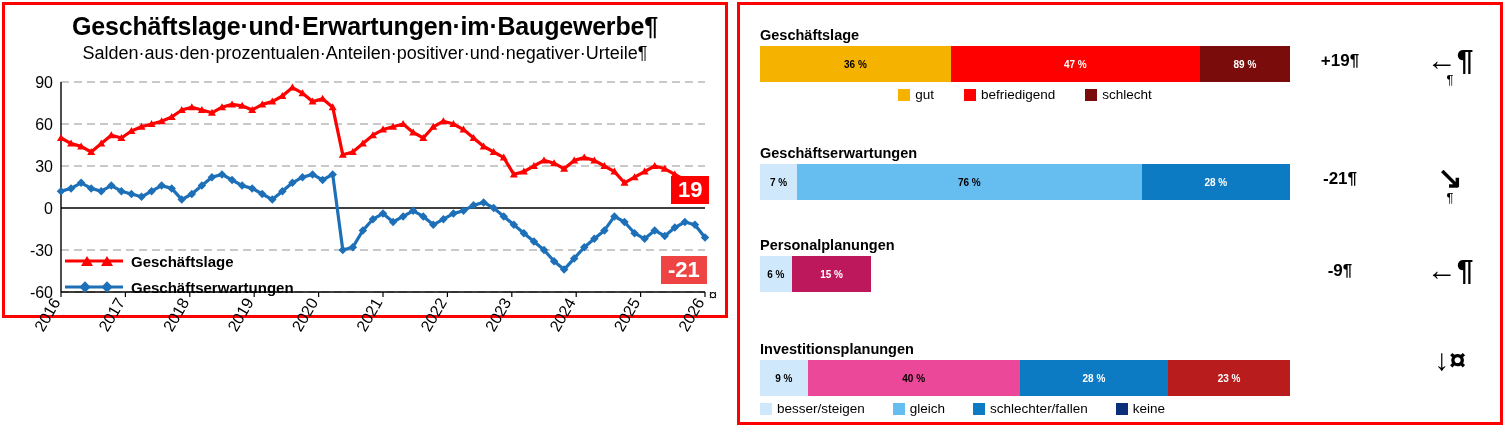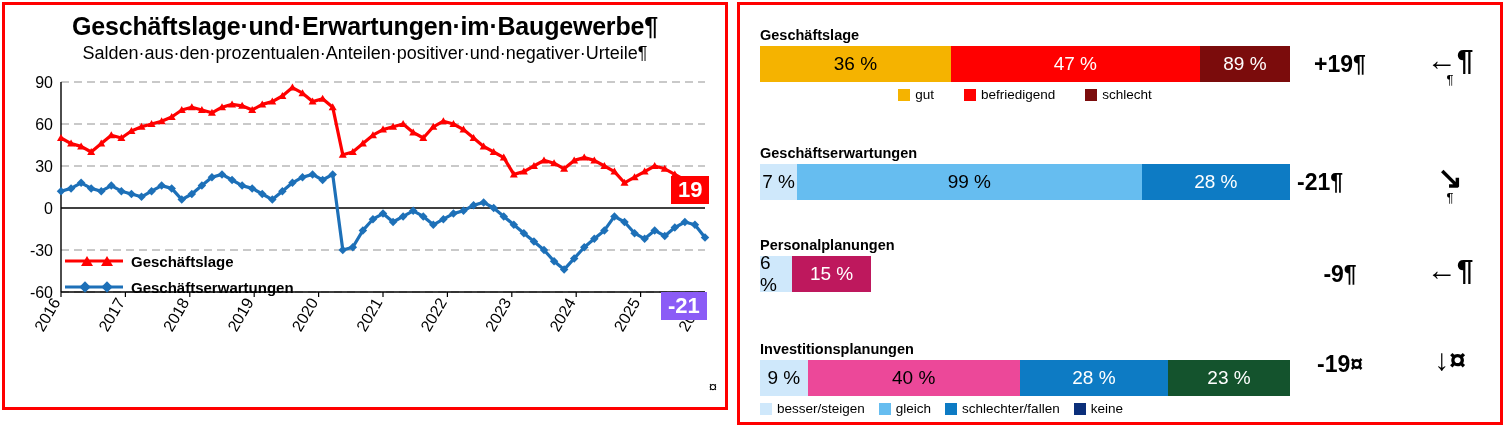--- a/index.html
+++ b/index.html
@@ -14,7 +14,7 @@
 
   
   .left-panel {
-    position:absolute; left:2px; top:2px; width:726px; height:408px;
+    position:absolute; left:2px; top:2px; width:726px; height:316px;
     border:3px solid #ff0000; background:#ffffff;
   }
   .chart-title {

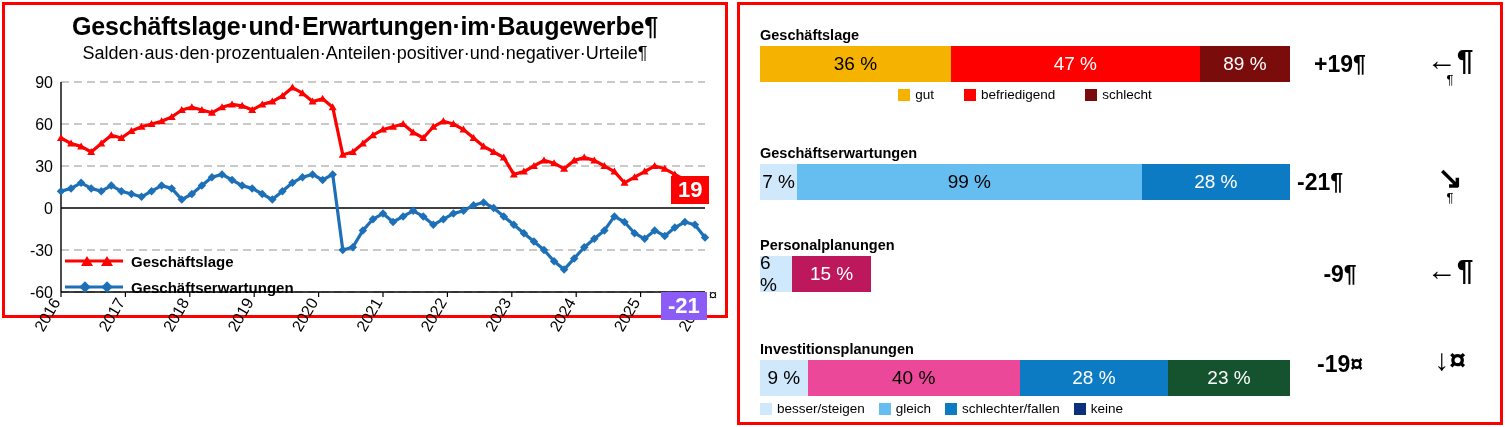--- a/index.html
+++ b/index.html
@@ -53,7 +53,7 @@
   .block-title { font-size:14.5px; font-weight:bold; color:#000; margin-bottom:3px; }
   .bar { display:flex; height:36px; width:530px; }
   .seg { display:flex; align-items:center; justify-content:center;
-         font-size:19px; font-weight:normal; color:#000; }
+         font-size:10px; font-weight:bold; color:#000; }
   .seg.white { color:#ffffff; }
 
   .bar-legend { display:flex; gap:14px; margin-top:5px; font-size:13.5px; }

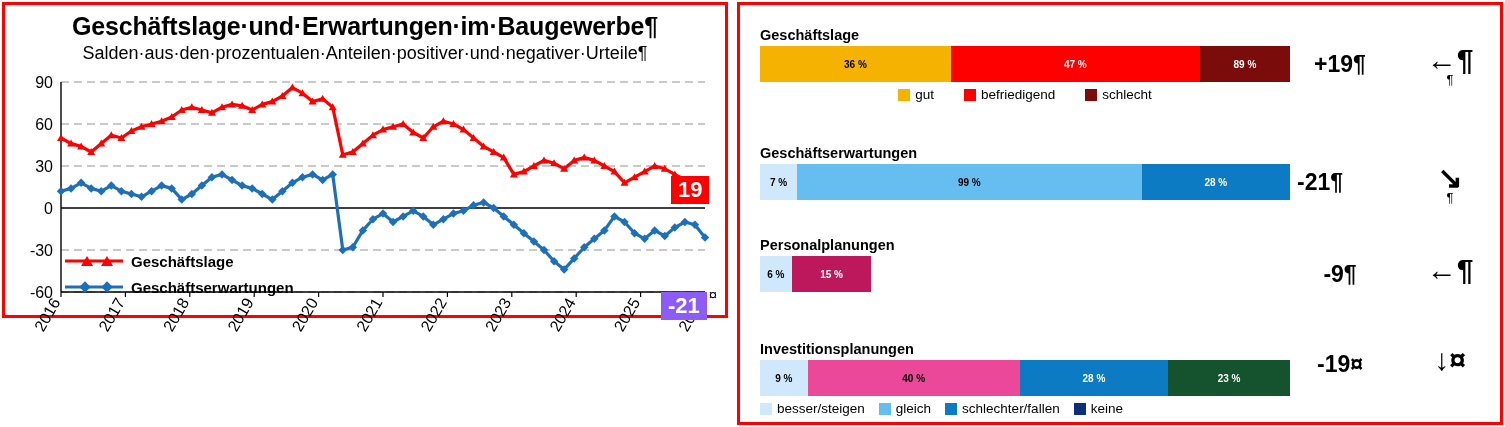--- a/index.html
+++ b/index.html
@@ -62,7 +62,7 @@
 
   .saldo-val {
     position:absolute; left:1286px; width:100px; text-align:center;
-    font-size:23px; font-weight:bold; color:#000;
+    font-size:17px; font-weight:bold; color:#000;
   }
   .trend-cell {
     position:absolute; left:1392px; width:110px; text-align:center;

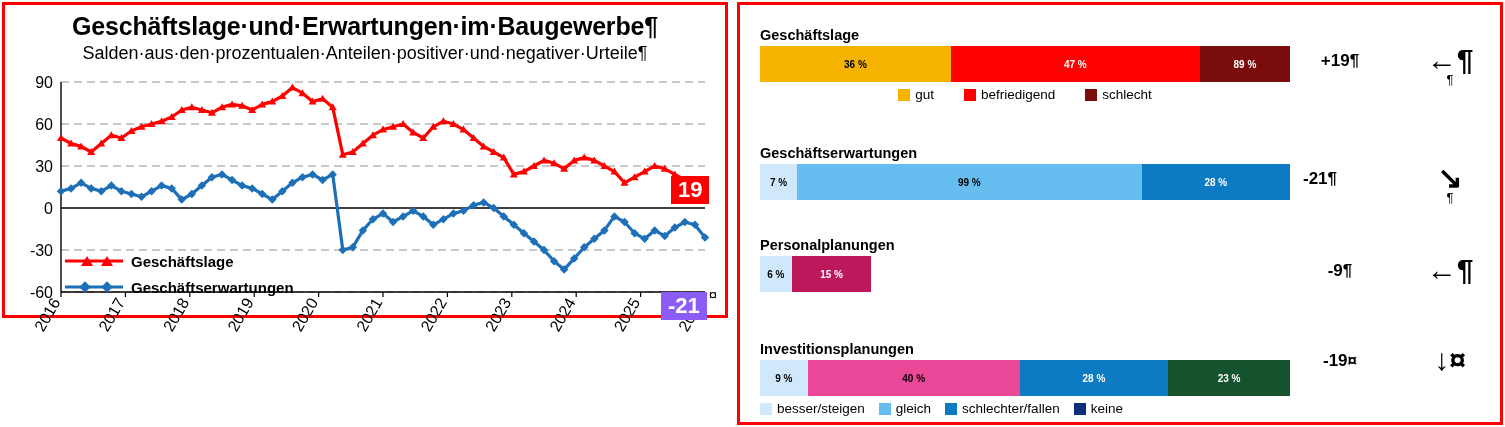--- a/index.html
+++ b/index.html
@@ -308,7 +308,7 @@
           <div class="block-title">Geschäftserwartungen</div>
           <div class="bar">
             <div class="seg" style="background: rgb(207, 232, 251); width: 7%;">7 %</div>
-            <div class="seg" style="background: rgb(102, 189, 240); width: 65%;">99 %</div>
+            <div class="seg" style="background: rgb(102, 189, 240); width: 65%;">76 %</div>
             <div class="seg white" style="background: rgb(13, 123, 196); width: 28%;">28 %</div>
           </div>
         </div>

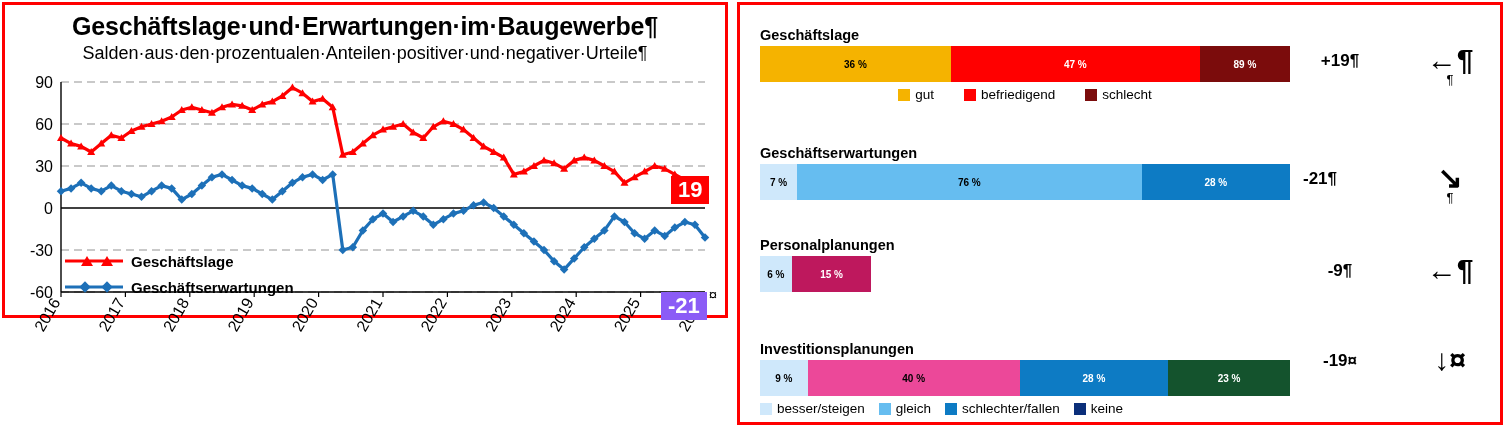--- a/index.html
+++ b/index.html
@@ -312,7 +312,7 @@
             <div class="seg white" style="background: rgb(13, 123, 196); width: 28%;">28 %</div>
           </div>
         </div>
-        <div class="saldo-val" style="top: 164px; left: 530px;">-21¶</div>
+        <div class="saldo-val" style="top: 164px; left: 550px;">-21¶</div>
         <div class="trend-cell" style="top: 158px; left: 655px;"><span>↘</span><span class="sub">¶</span></div>
         <div class="block" style="top: 232px; left: 20px;">
           <div class="block-title">Personalplanungen</div>

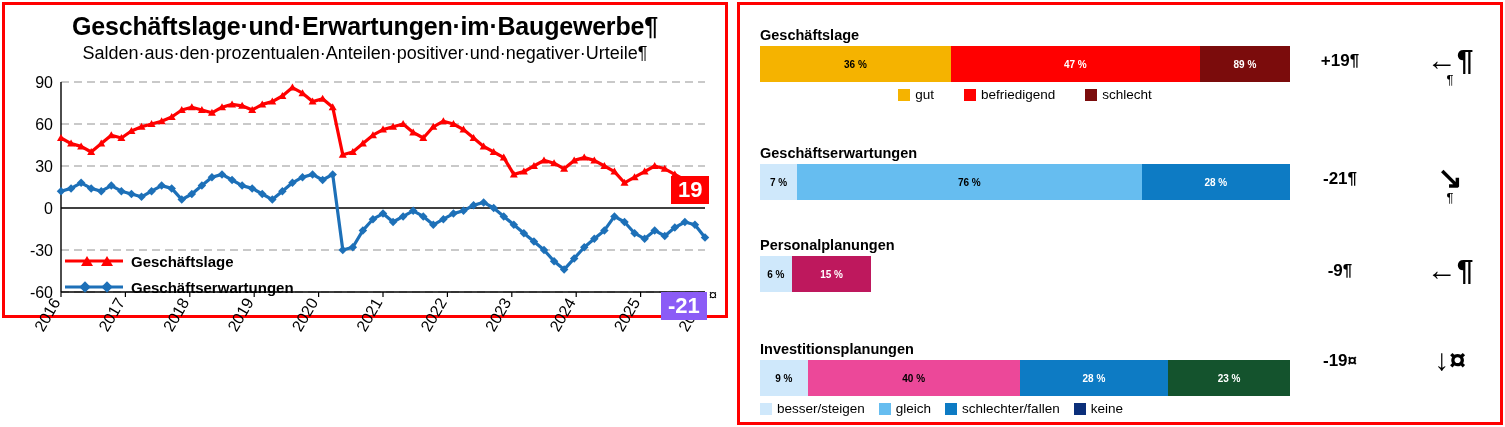--- a/index.html
+++ b/index.html
@@ -36,7 +36,7 @@
     padding:2px 7px; line-height:1.1;
   }
   .val-red { background:#ff0000; }
-  .val-blue { background:#8b5cf6;margin-top:36px; }
+  .val-blue { background:#ef4444; }
 
   .pilcrow-left {
     position:absolute; right:8px; bottom:12px; font-size:15px; color:#000;

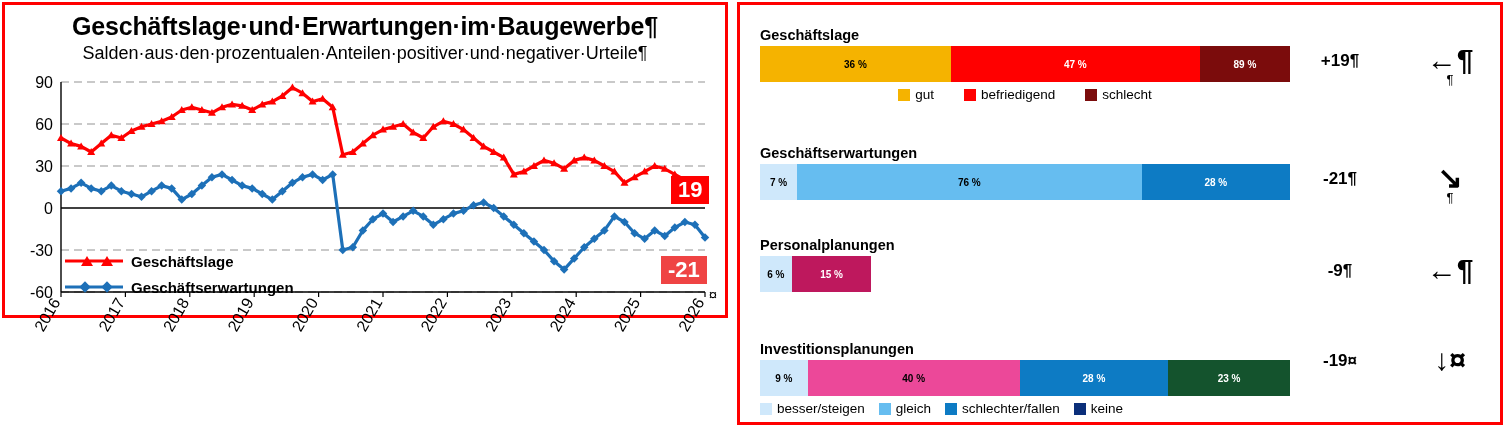--- a/index.html
+++ b/index.html
@@ -350,7 +350,6 @@
             </div>
           </div>
         </div>
-        <div class="saldo-val" style="top: 346px; left: 550px;">-19¤</div>
         <div class="trend-cell" style="top: 340px; left: 655px;"><span>↓¤</span></div>
       </div>
   </div>

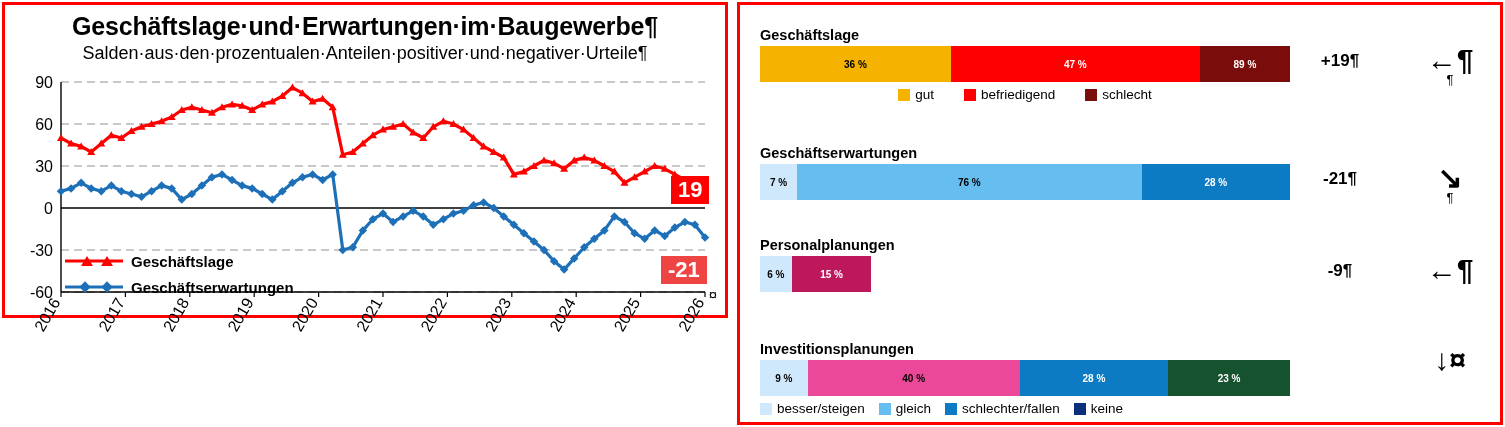--- a/index.html
+++ b/index.html
@@ -329,7 +329,7 @@
             <div class="seg" style="background: rgb(207, 232, 251); width: 9%;">9 %</div>
             <div class="seg" style="background: #ec4899; width: 40%;">40 %</div>
             <div class="seg white" style="background: rgb(13, 123, 196); width: 28%;">28 %</div>
-            <div class="seg white" style="background: #14532d; width: 23%;">23 %</div>
+            <div class="seg white" style="background: #b91c1c; width: 23%;">23 %</div>
           </div>
           <div class="bar-legend">
             <div class="it">

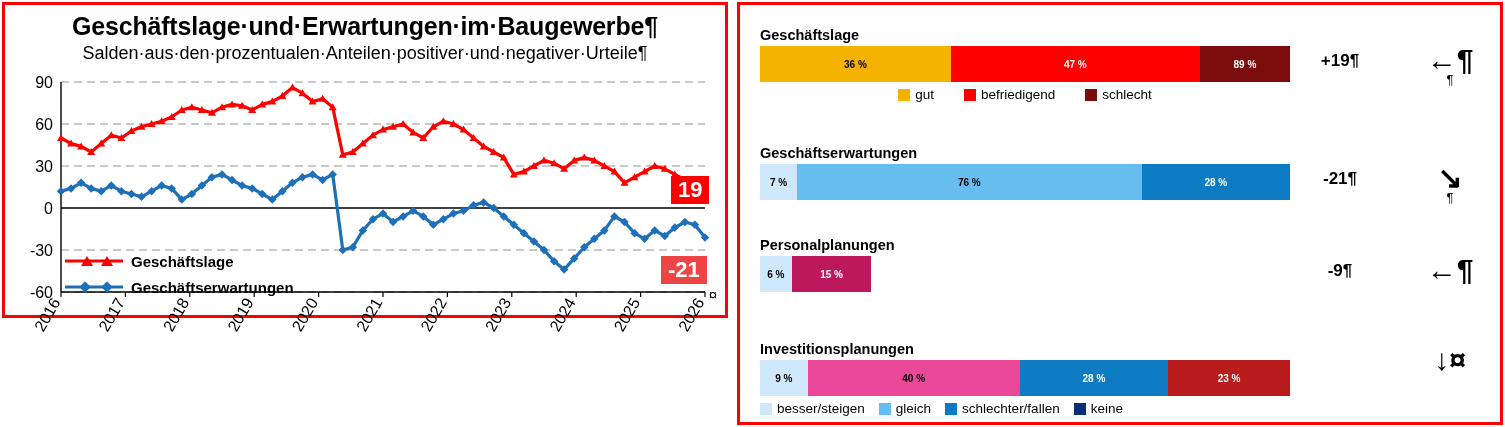--- a/index.html
+++ b/index.html
@@ -56,7 +56,7 @@
          font-size:10px; font-weight:bold; color:#000; }
   .seg.white { color:#ffffff; }
 
-  .bar-legend { display:flex; gap:14px; margin-top:5px; font-size:13.5px; }
+  .bar-legend { display:flex; gap:28px; margin-top:5px; font-size:13.5px; }
   .bar-legend .it { display:flex; align-items:center; gap:5px; }
   .swatch { width:12px; height:12px; display:inline-block; }
 

